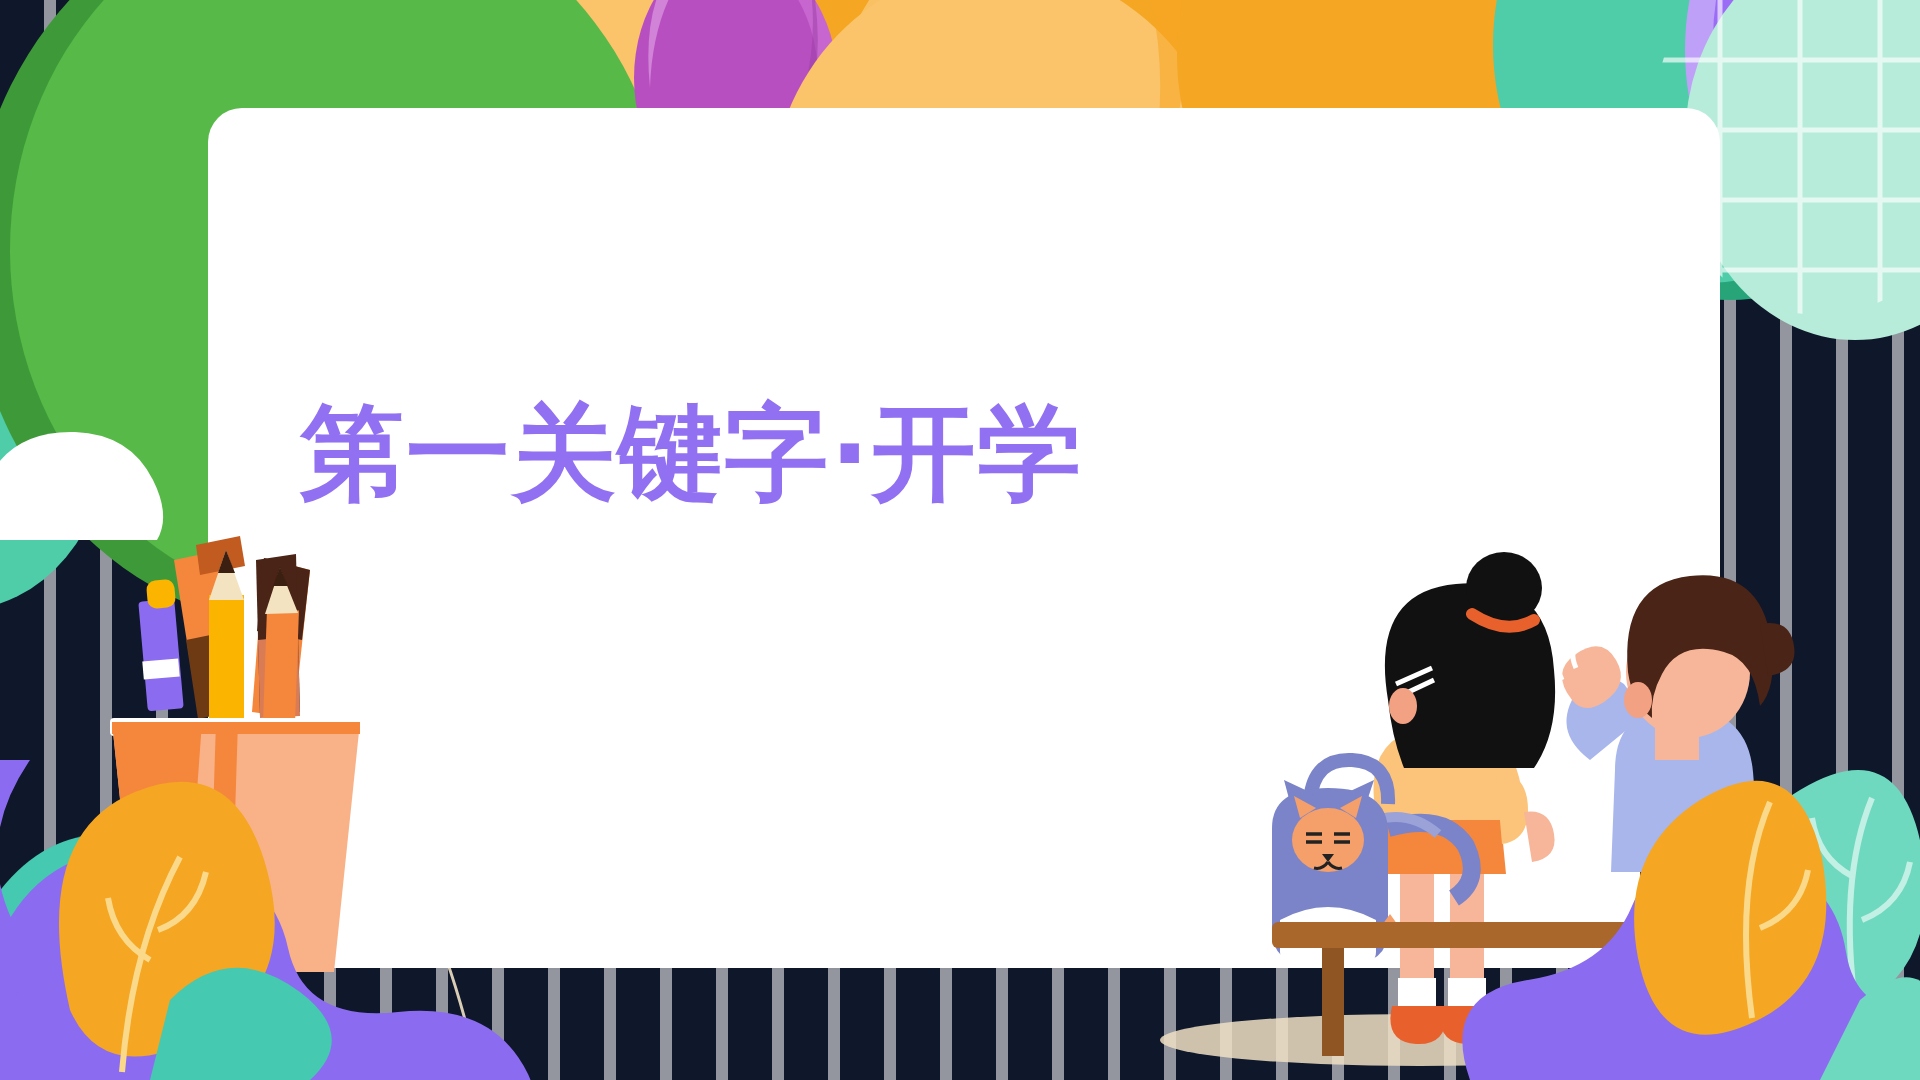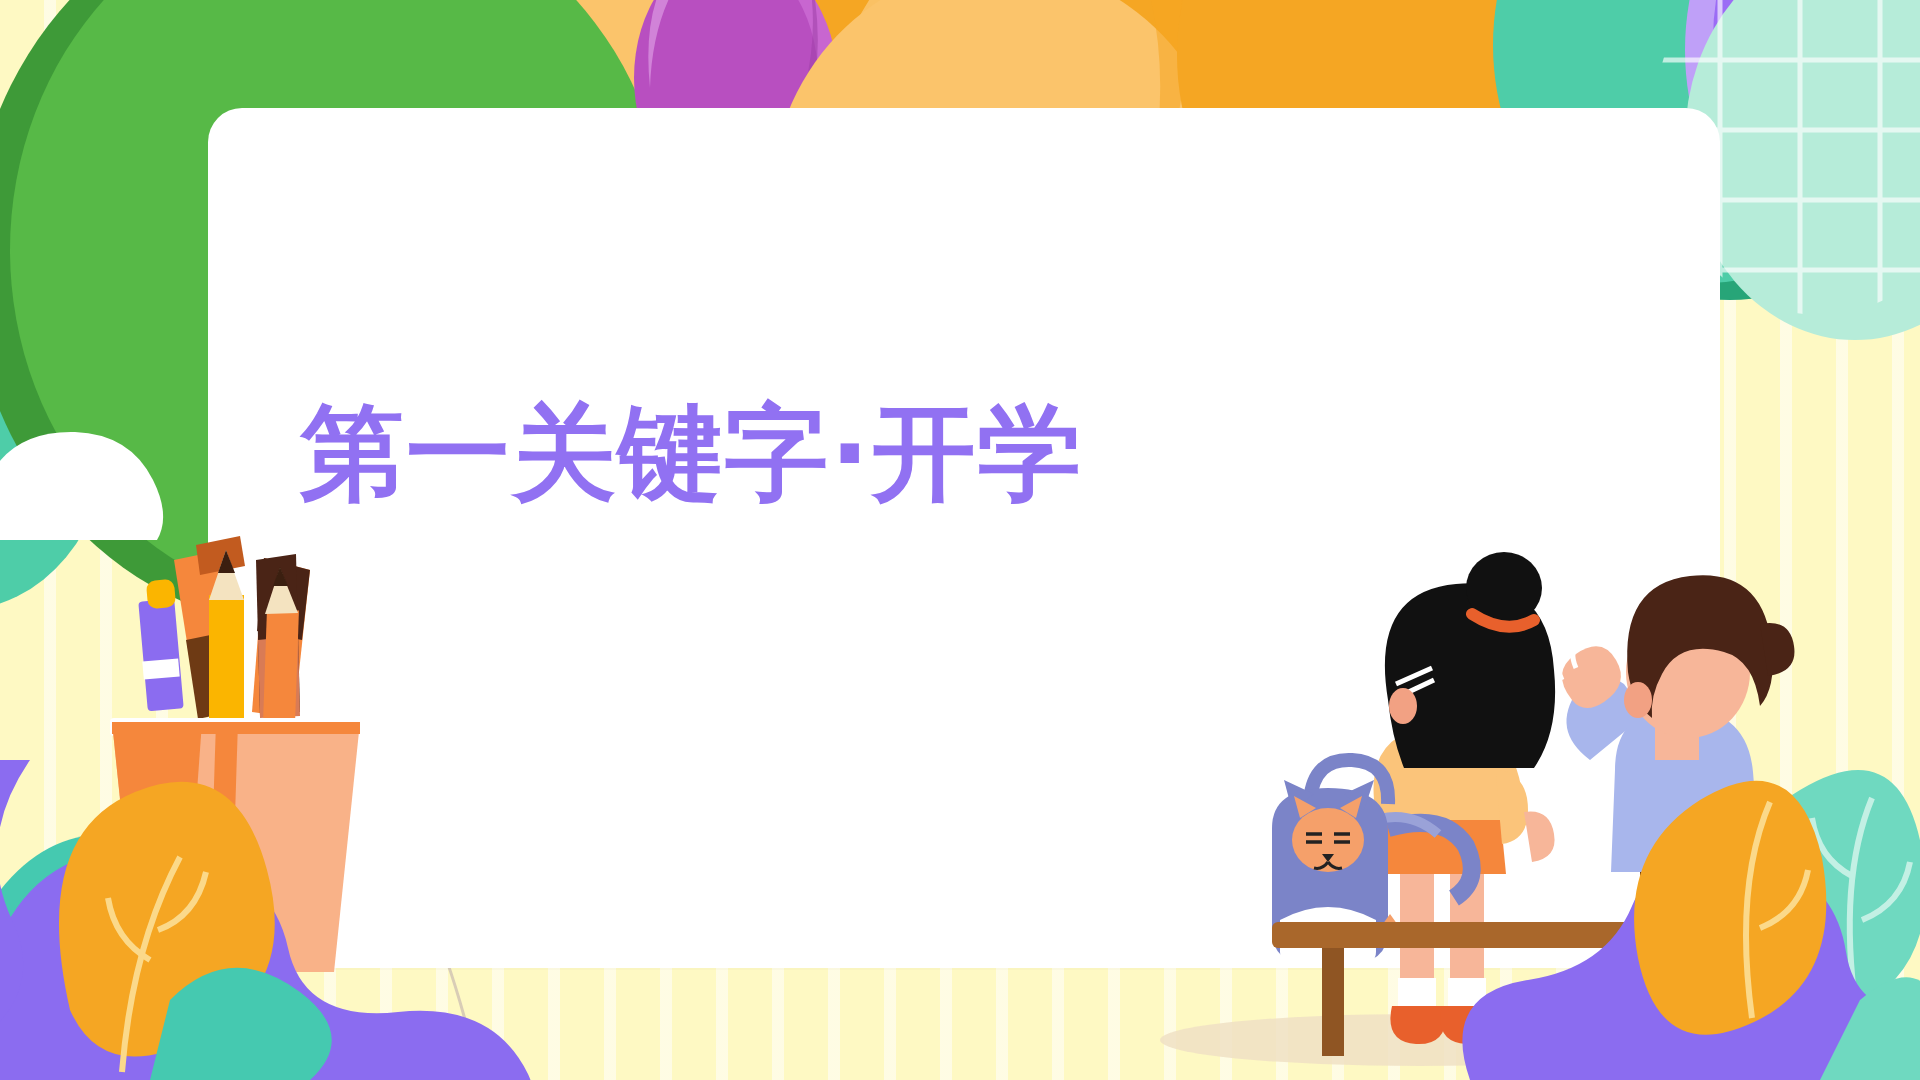--- a/index.html
+++ b/index.html
@@ -15,7 +15,7 @@
     position: relative;
     width: 1920px;
     height: 1080px;
-    background: #fef9c3;
+    background: #0f172a;
     overflow: hidden;
   }
 

